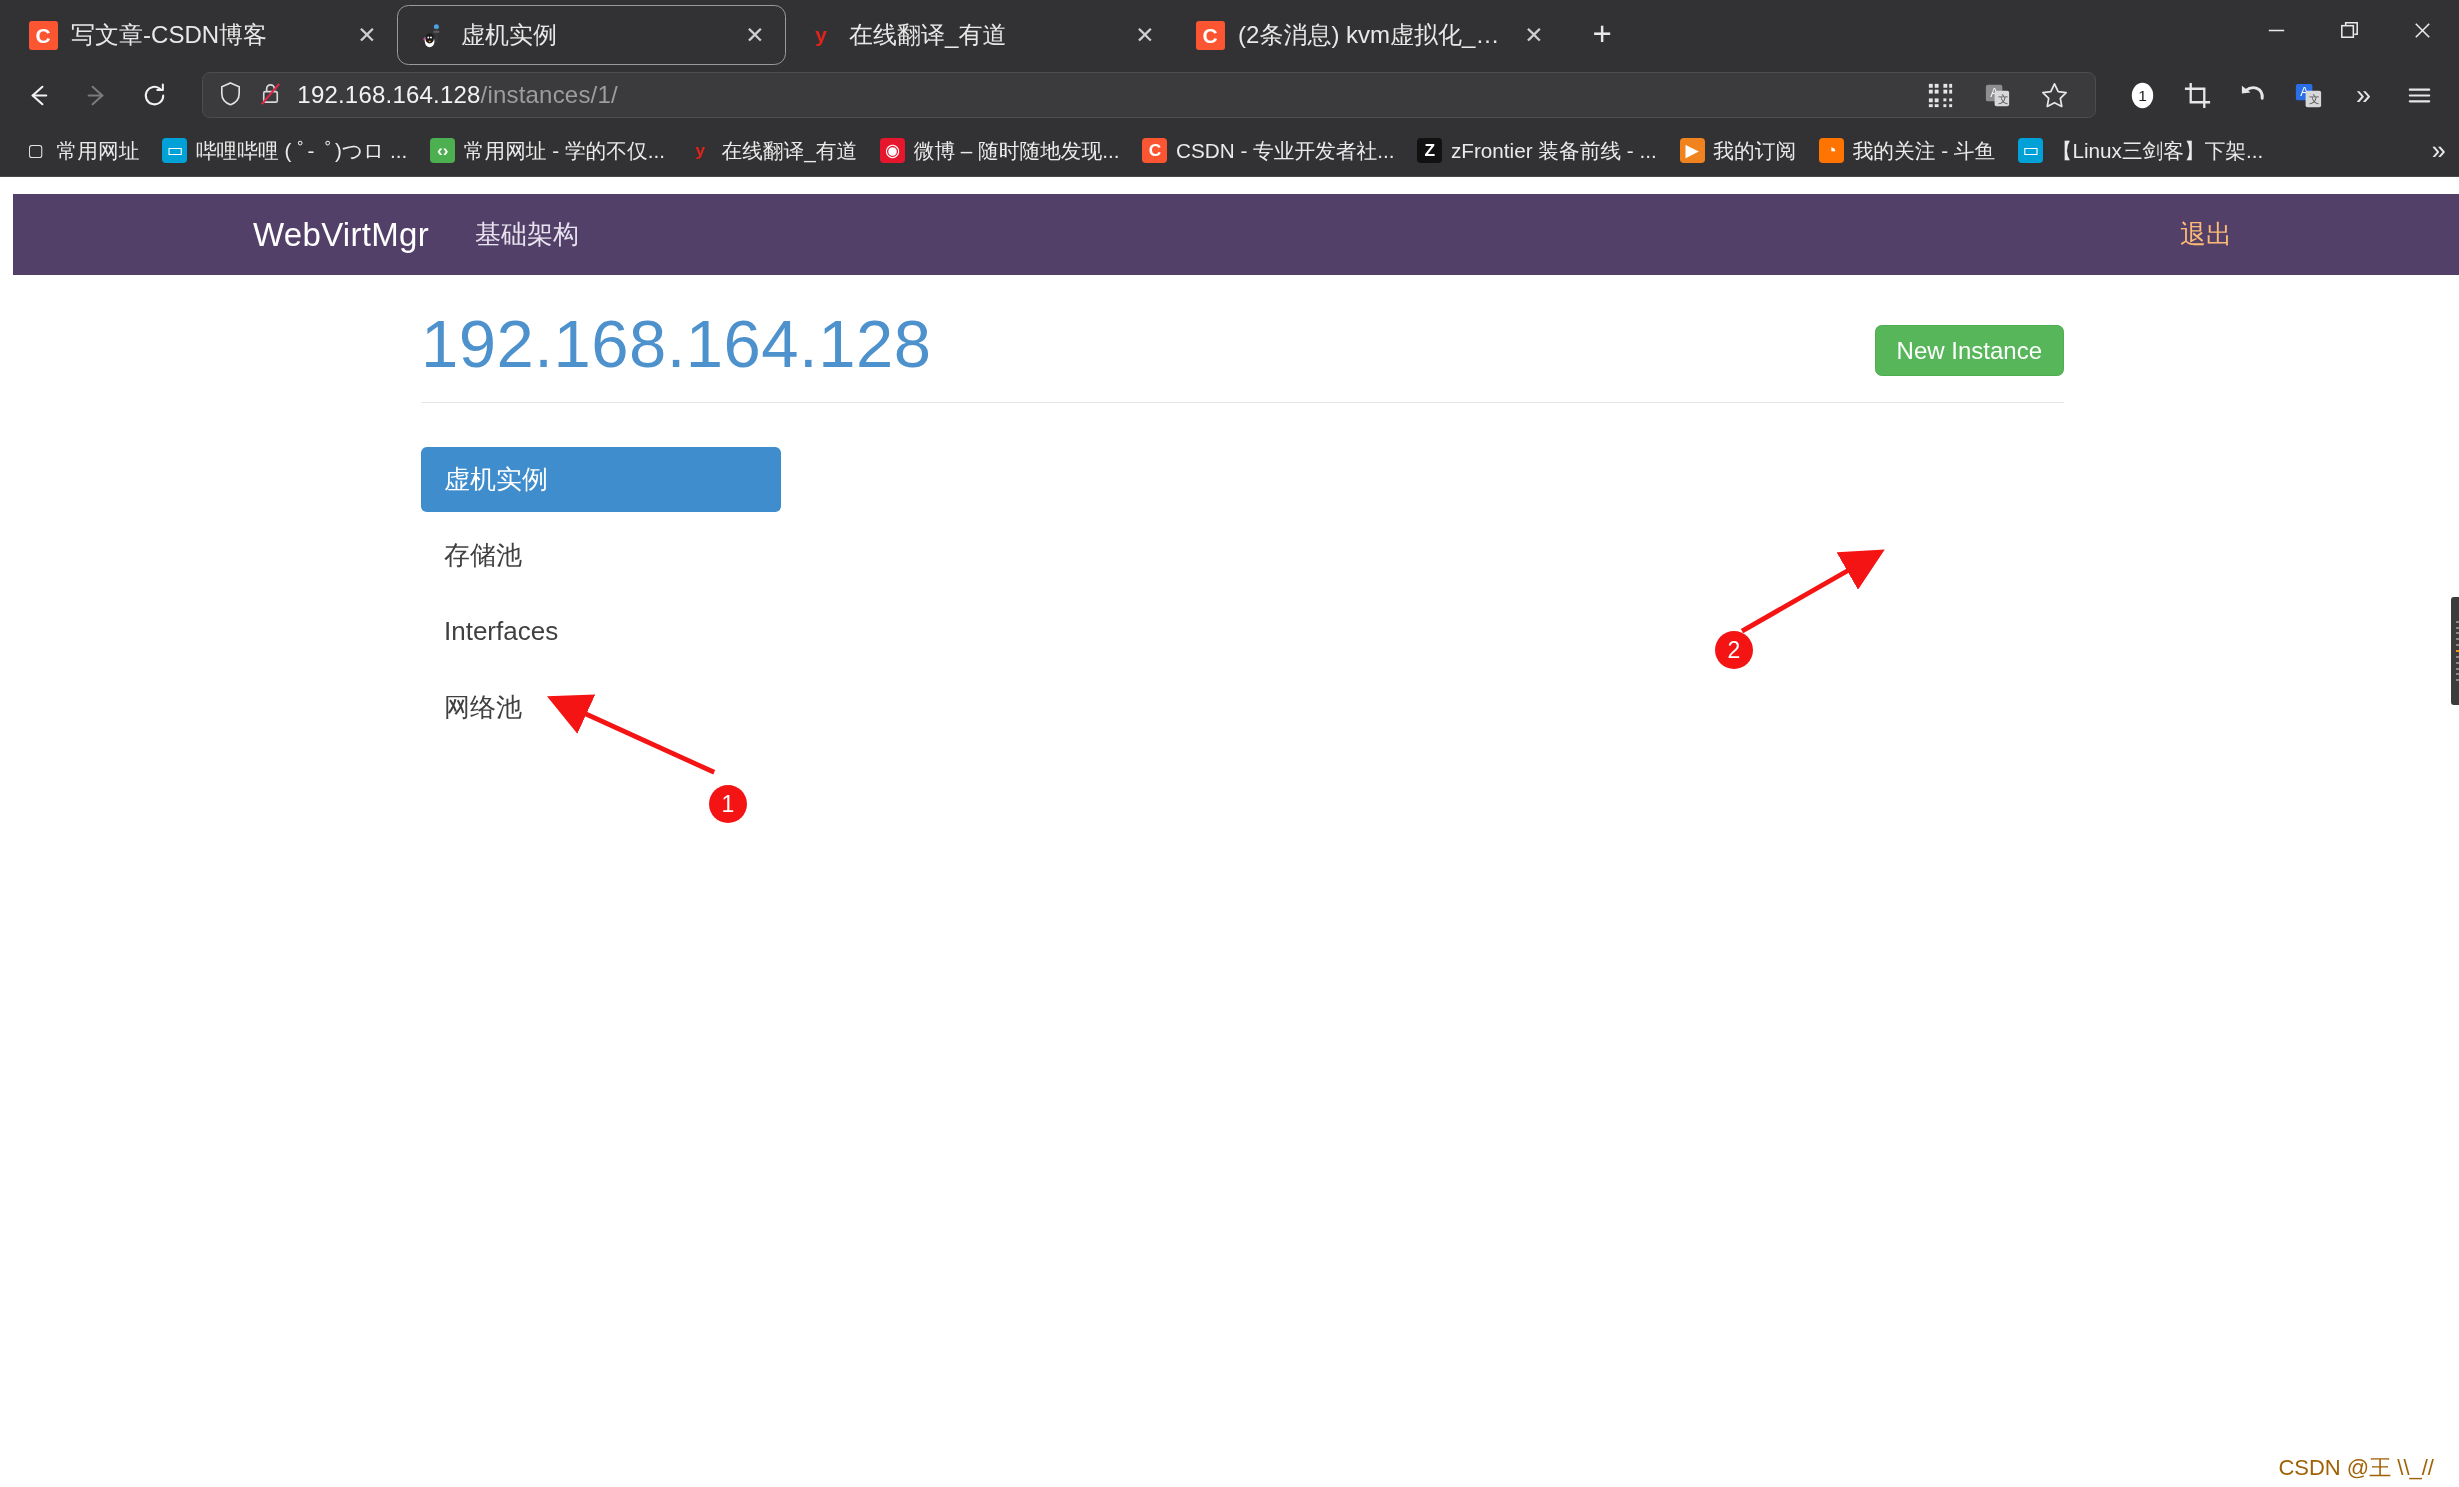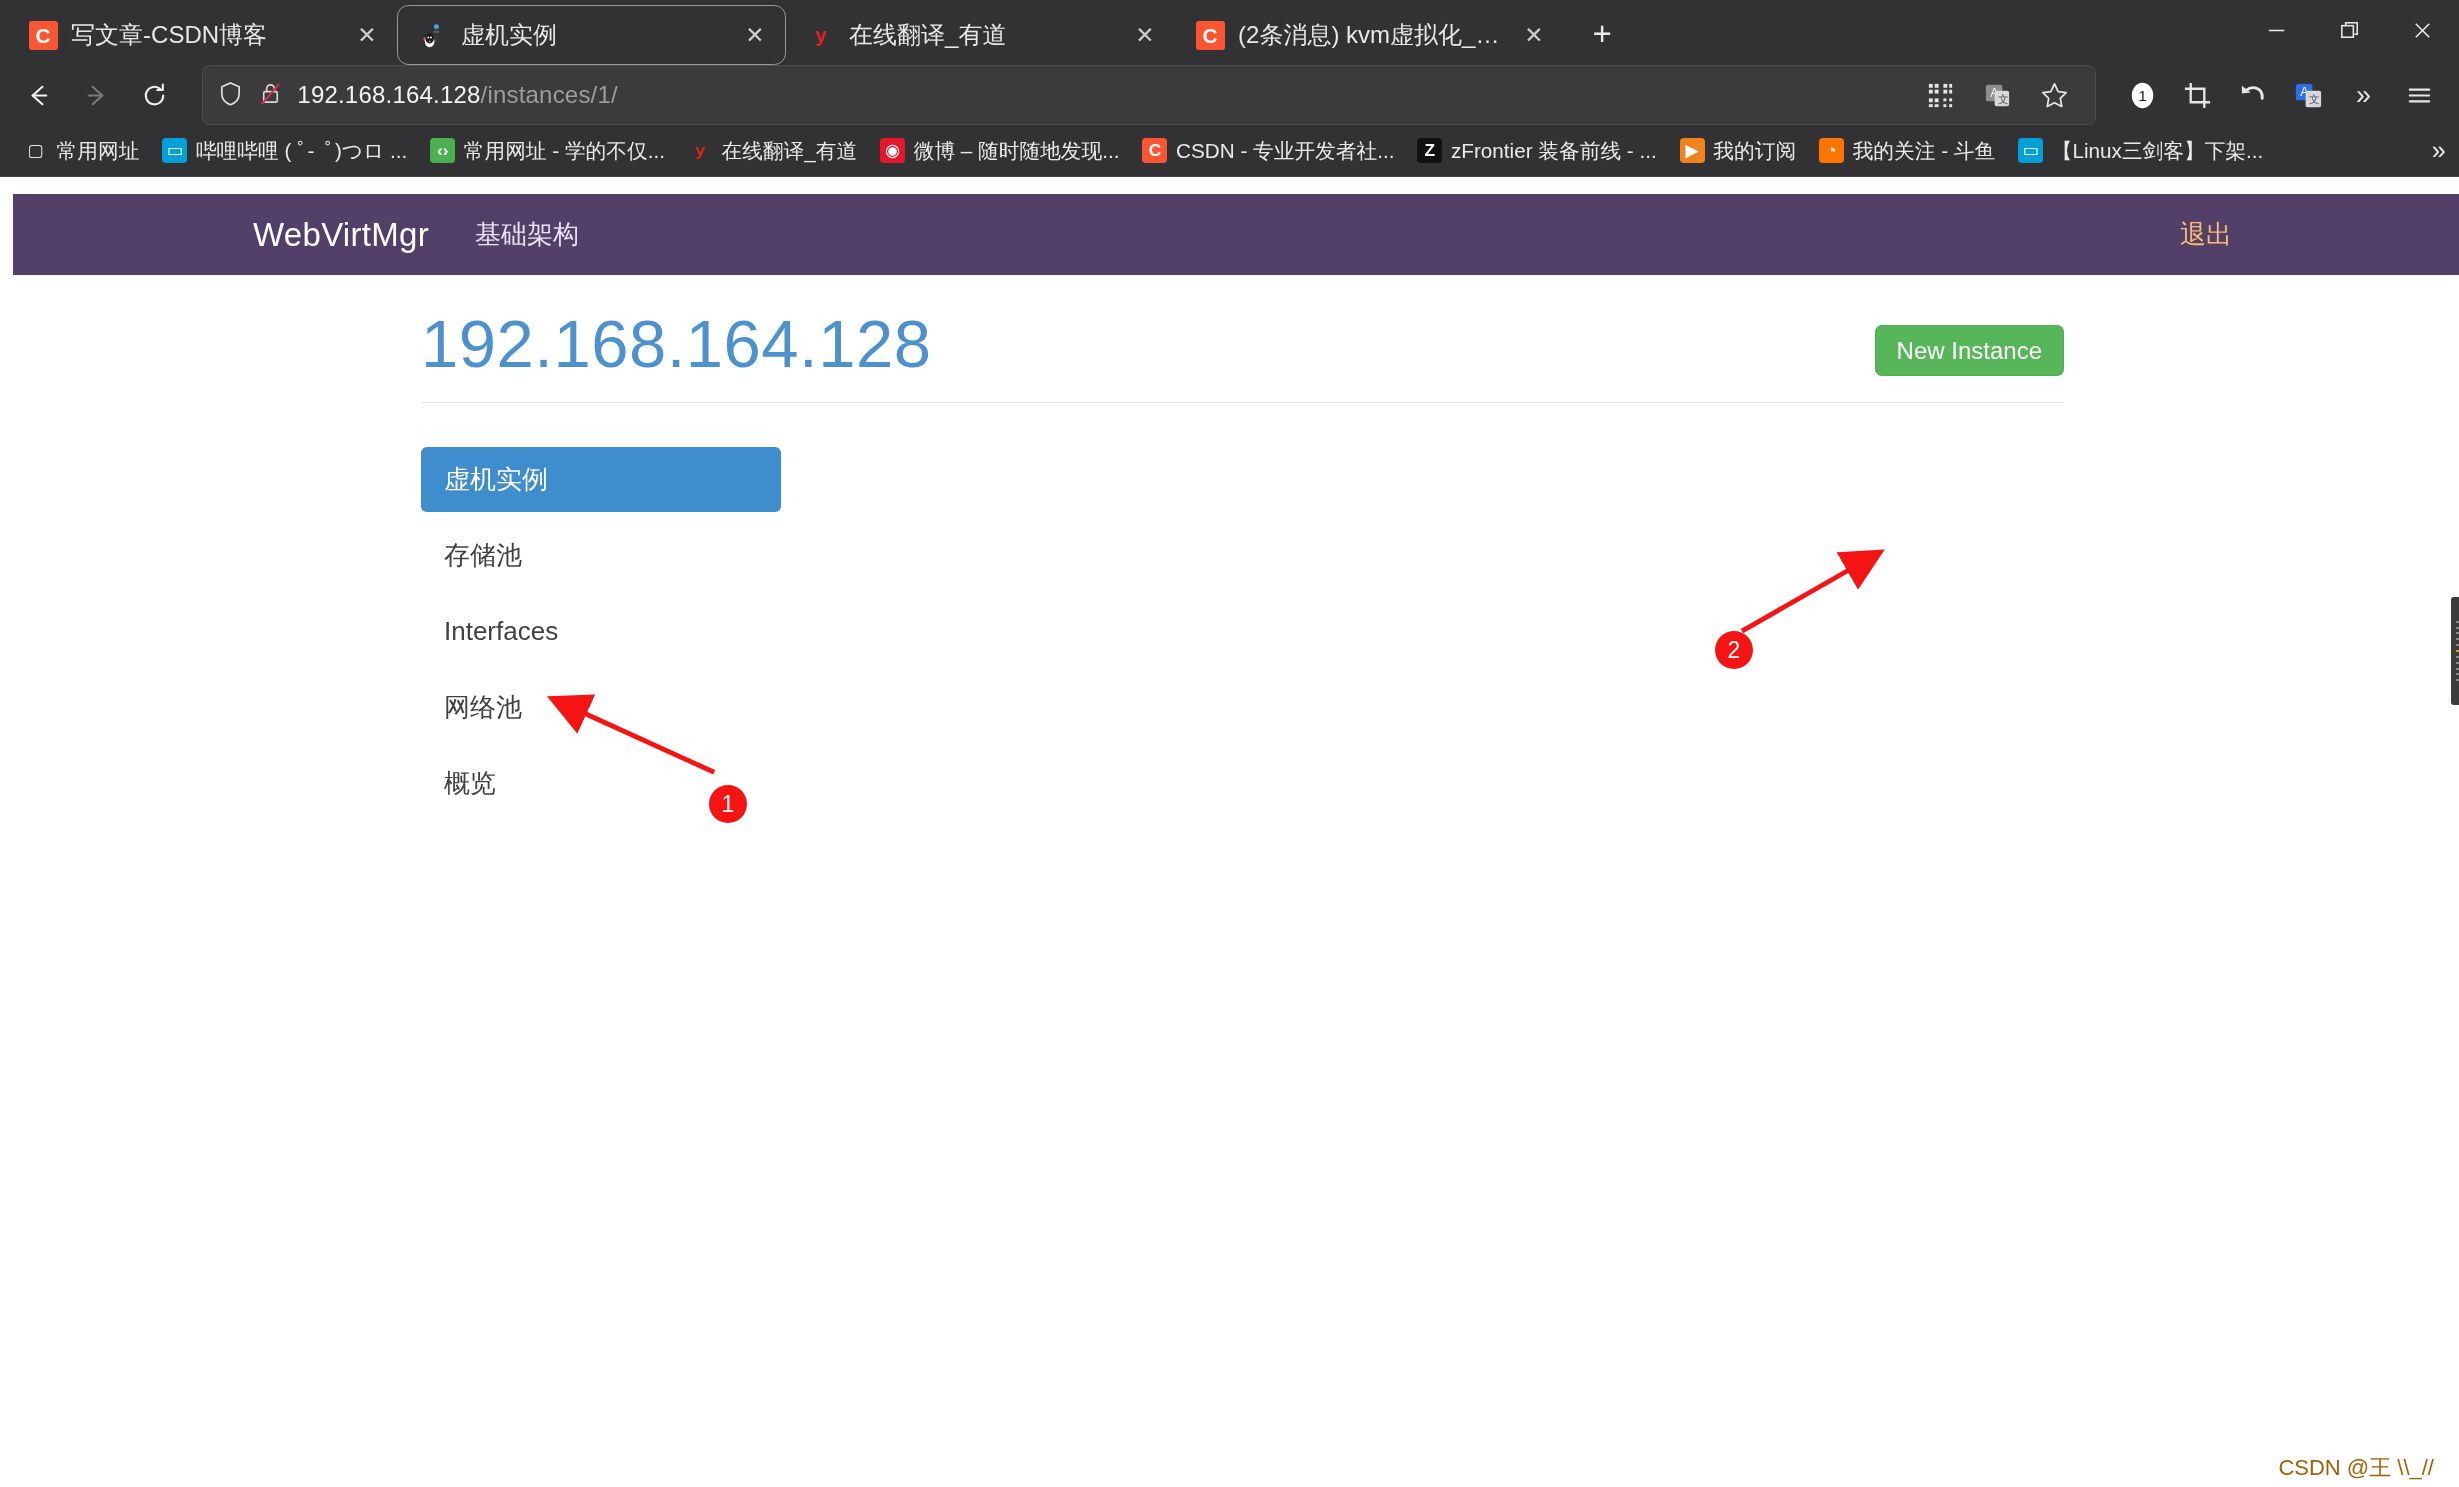--- a/index.html
+++ b/index.html
@@ -101,7 +101,7 @@
   .navbtn.disabled { color: #7a7a7c; }
   .urlbar {
     flex: 1 1 auto;
-    height: 60px;
+    height: 46px;
     background: #3b3b3d;
     border: 1px solid #4d4d50;
     border-radius: 7.7px;

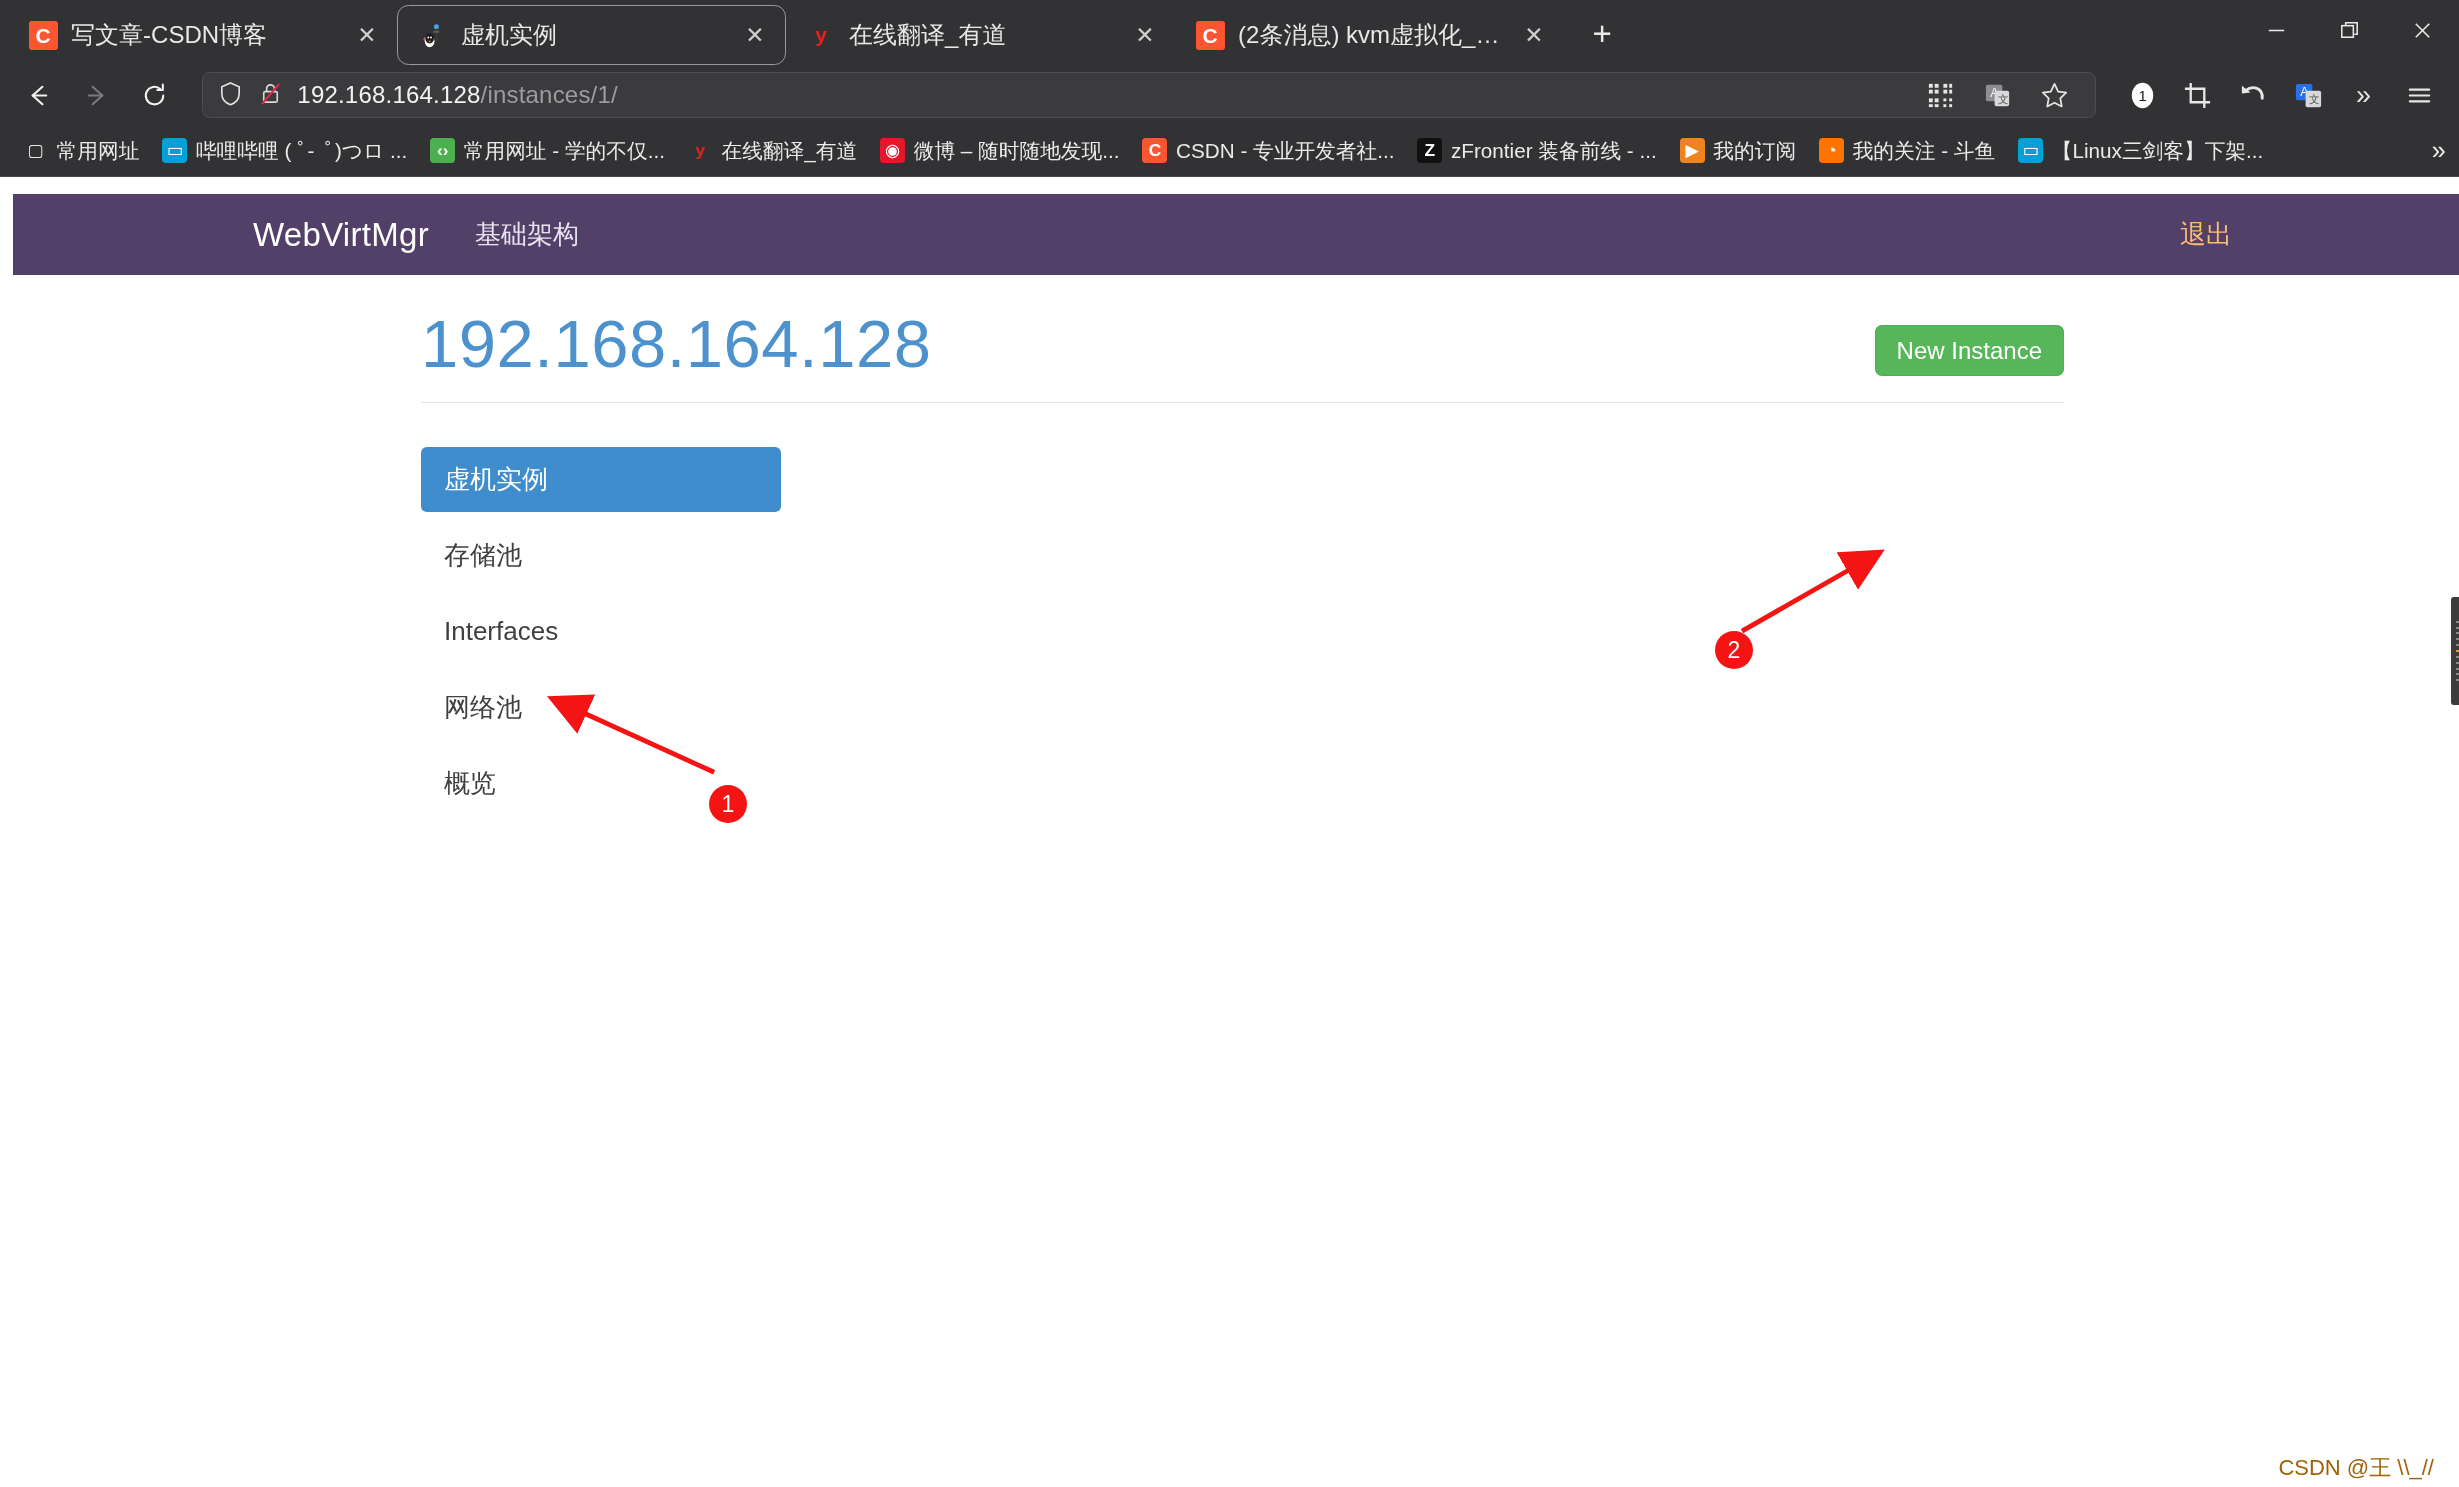--- a/index.html
+++ b/index.html
@@ -568,7 +568,6 @@
           <div class="side-item">存储池</div>
           <div class="side-item">Interfaces</div>
           <div class="side-item">网络池</div>
-          <div class="side-item">概览</div>
         </div>
 
       </div>

